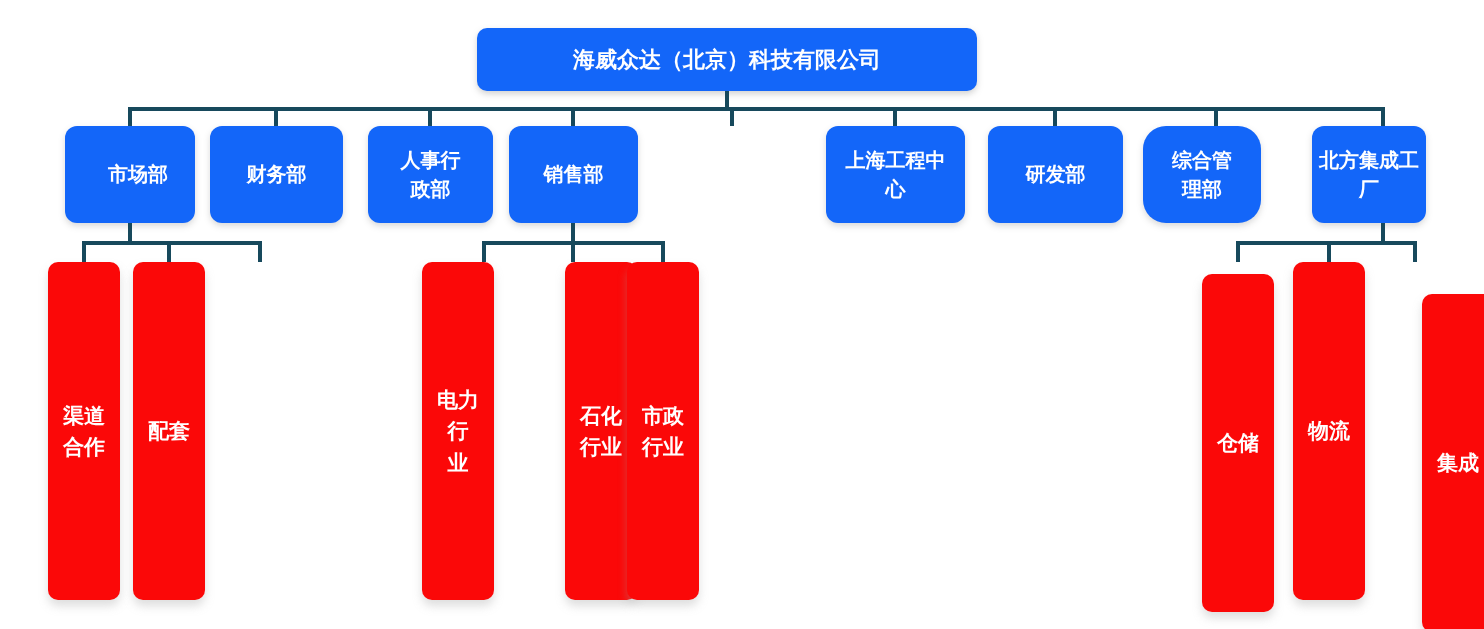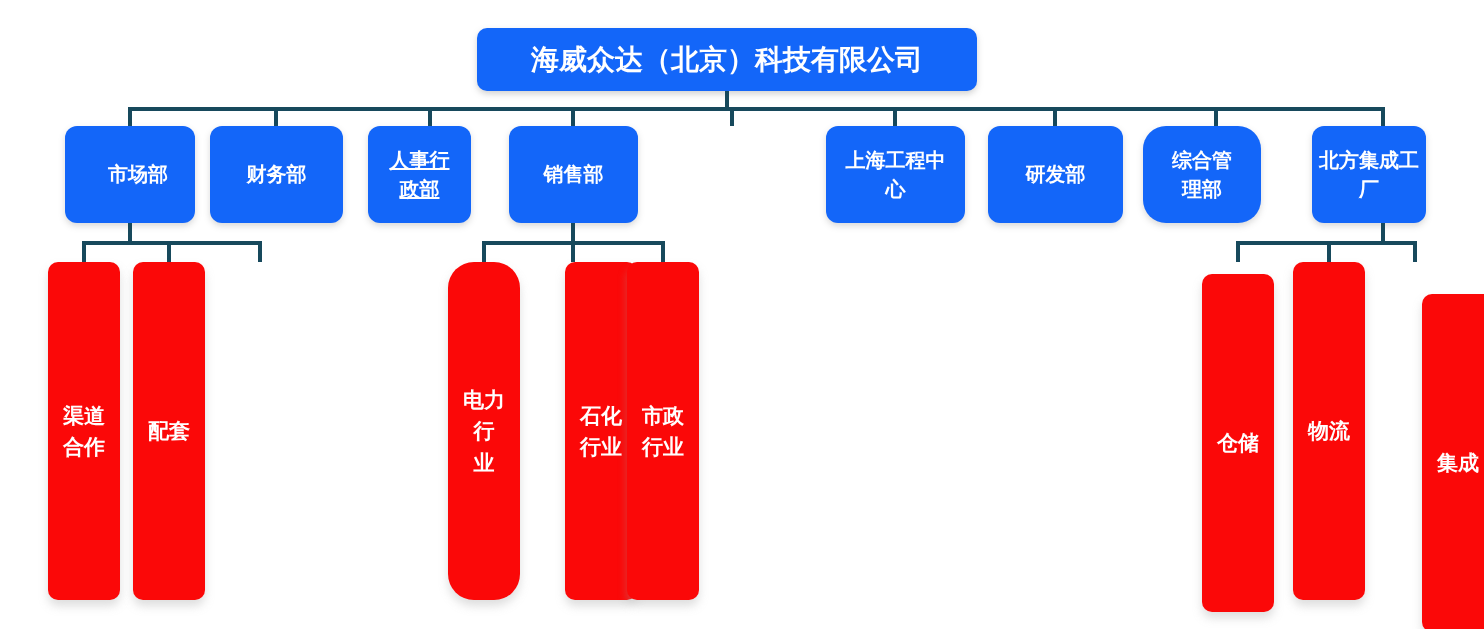--- a/index.html
+++ b/index.html
@@ -29,7 +29,7 @@
     top:28px;left:477px;width:500px;height:63px;
     background:var(--node_blue);
     border-radius:10px;
-    font-size:28px;
+    font-size:22px;
     box-shadow:0 3px 6px rgba(130,130,130,.35);
   }
   .dept-node{

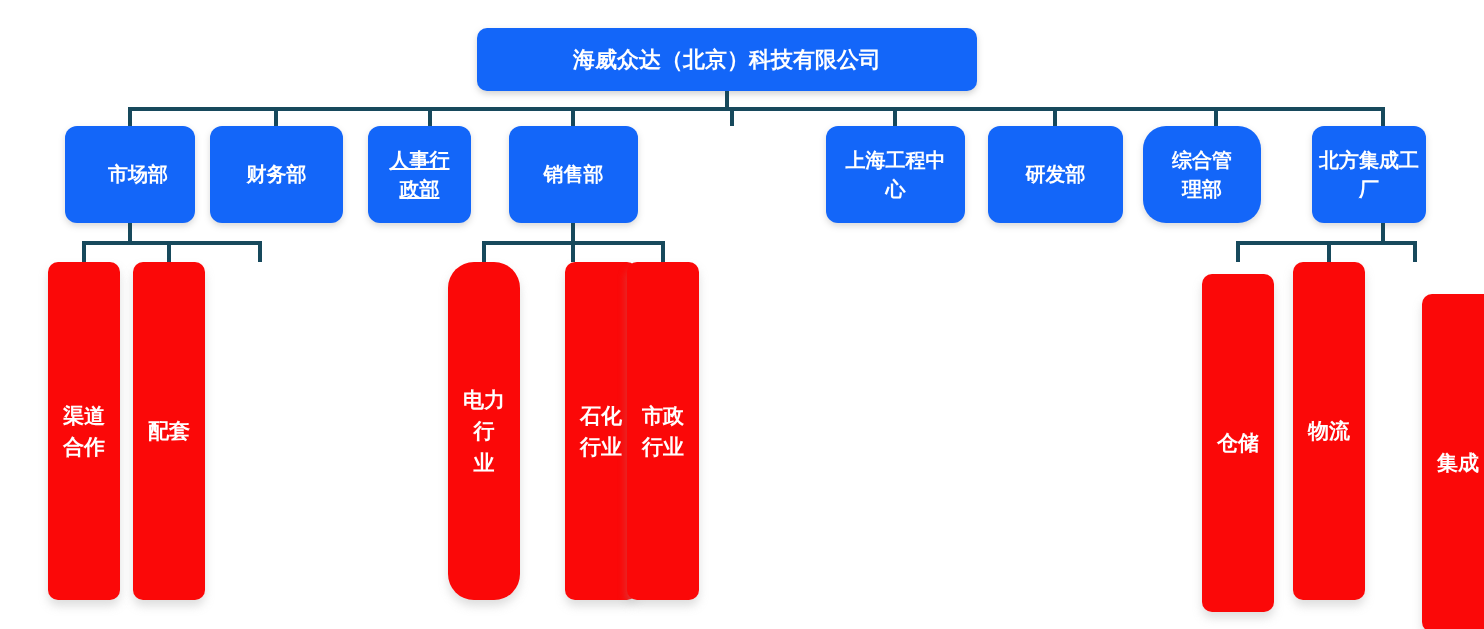--- a/index.html
+++ b/index.html
@@ -74,7 +74,7 @@
 
   <div class="node dept-node" style="left:65px;width:130px;padding-left:20px;">市场部</div>
   <div class="node dept-node" style="left:210px;width:133px;">财务部</div>
-  <div class="node dept-node" style="left:368px;width:103px;text-decoration:underline;">人事行
+  <div class="node dept-node" style="left:368px;width:125px;">人事行
 政部</div>
   <div class="node dept-node" style="left:509px;width:129px;">销售部</div>
   <div class="node dept-node" style="left:826px;width:139px;">上海工程中

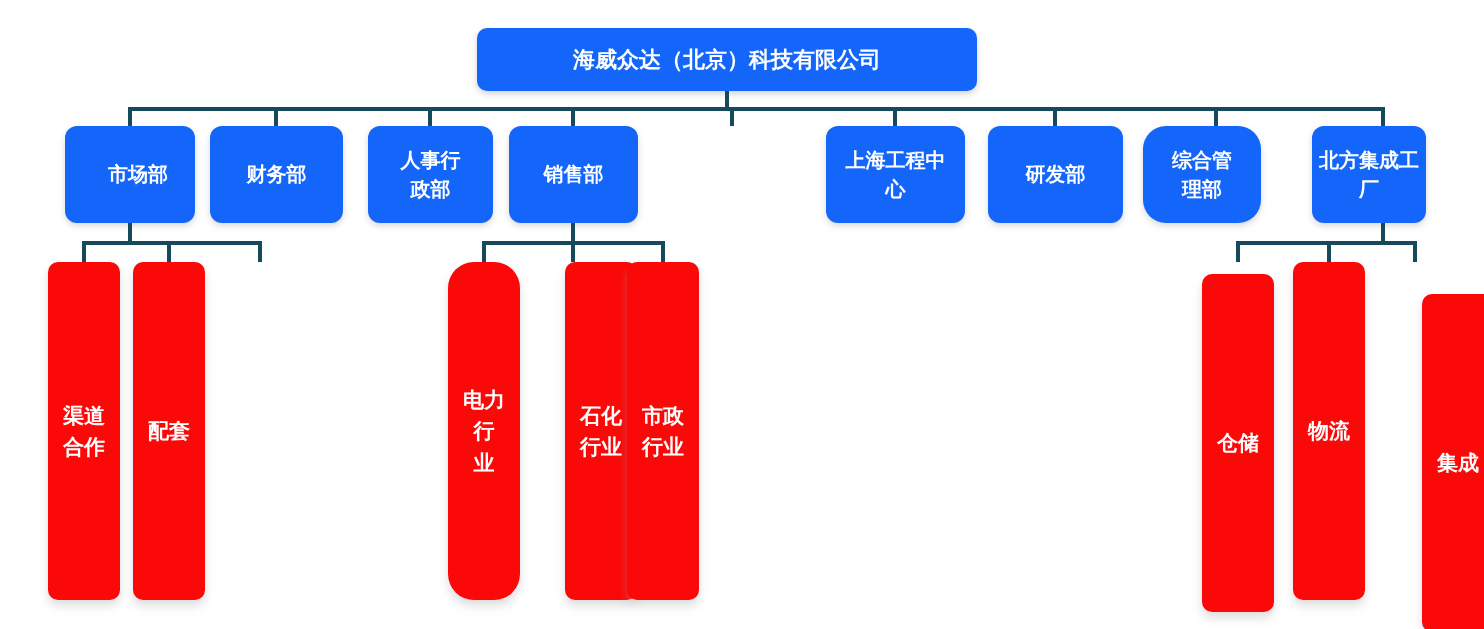--- a/index.html
+++ b/index.html
@@ -107,7 +107,7 @@
 合作</div>
   <div class="node sub-node" style="left:133px;">配套</div>
 
-  <div class="node sub-node" style="left:448px;border-radius:26px;">电力
+  <div class="node sub-node" style="left:422px;">电力
 行
 业</div>
   <div class="node sub-node" style="left:565px;">石化

